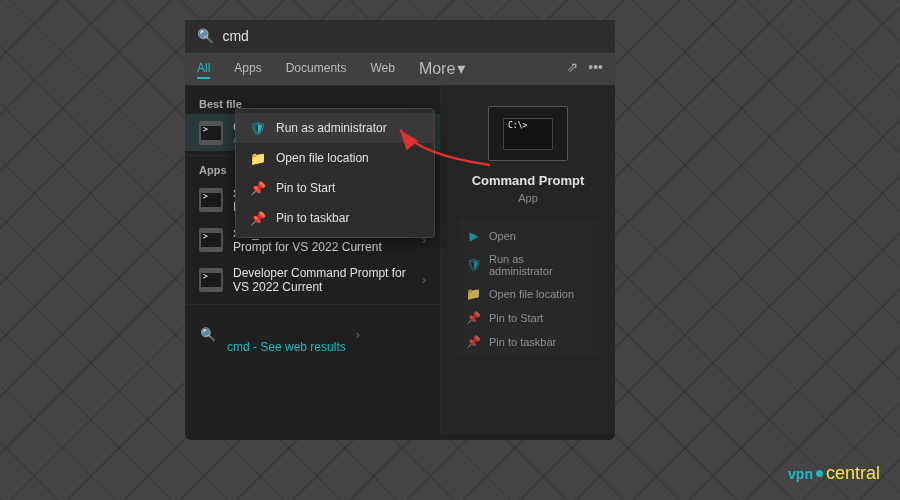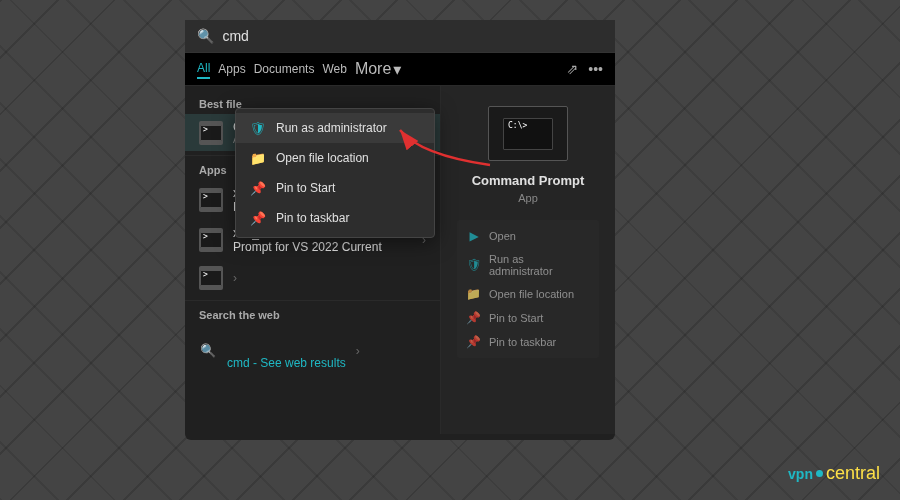--- a/index.html
+++ b/index.html
@@ -70,10 +70,10 @@
     
     .tabs-row {
       display: flex;
-      align-items: center;
+      align-items: flex-start;
       padding: 6px 12px;
-      gap: 8px;
-      background: #000000;
+      gap: 24px;
+      background: #404040;
       border-bottom: 1px solid #2a2a2a;
     }
     .tab {

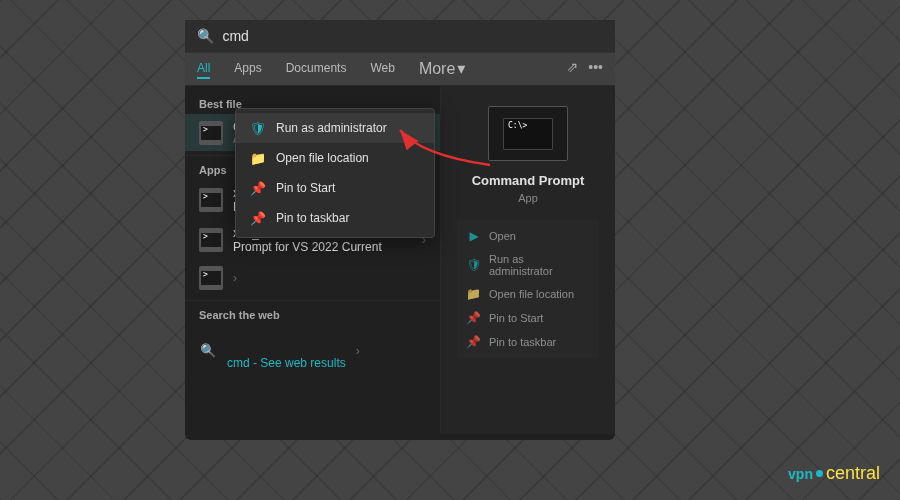--- a/index.html
+++ b/index.html
@@ -417,6 +417,9 @@
         <div class="result-icon">
           <div class="cmd-icon"></div>
         </div>
+        <div class="result-text">
+          <div class="result-name">Developer Command Prompt for VS 2022 Current</div>
+        </div>
         <span class="result-arrow">›</span>
       </div>
 

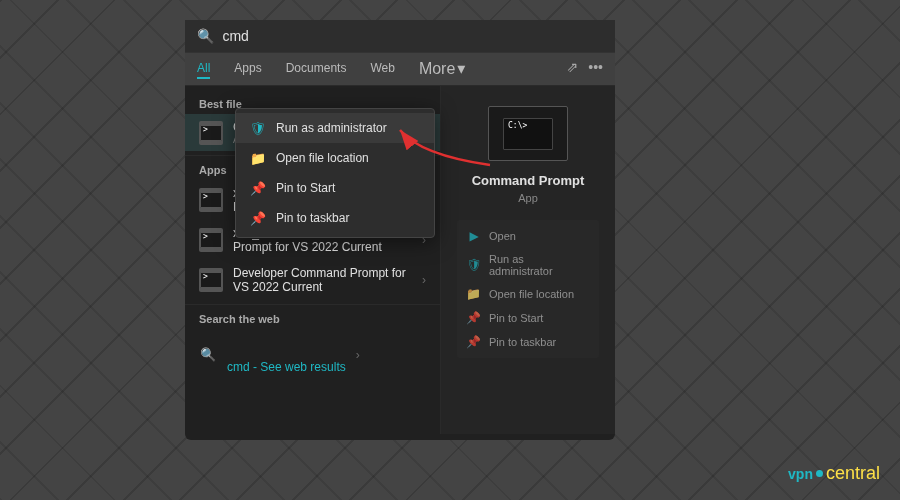--- a/index.html
+++ b/index.html
@@ -424,7 +424,6 @@
       </div>
 
       <div class="section-sep"></div>
-      <div class="section-label">Search the web</div>
 
       <div class="web-search-item">
         <span class="web-search-icon">🔍</span>

